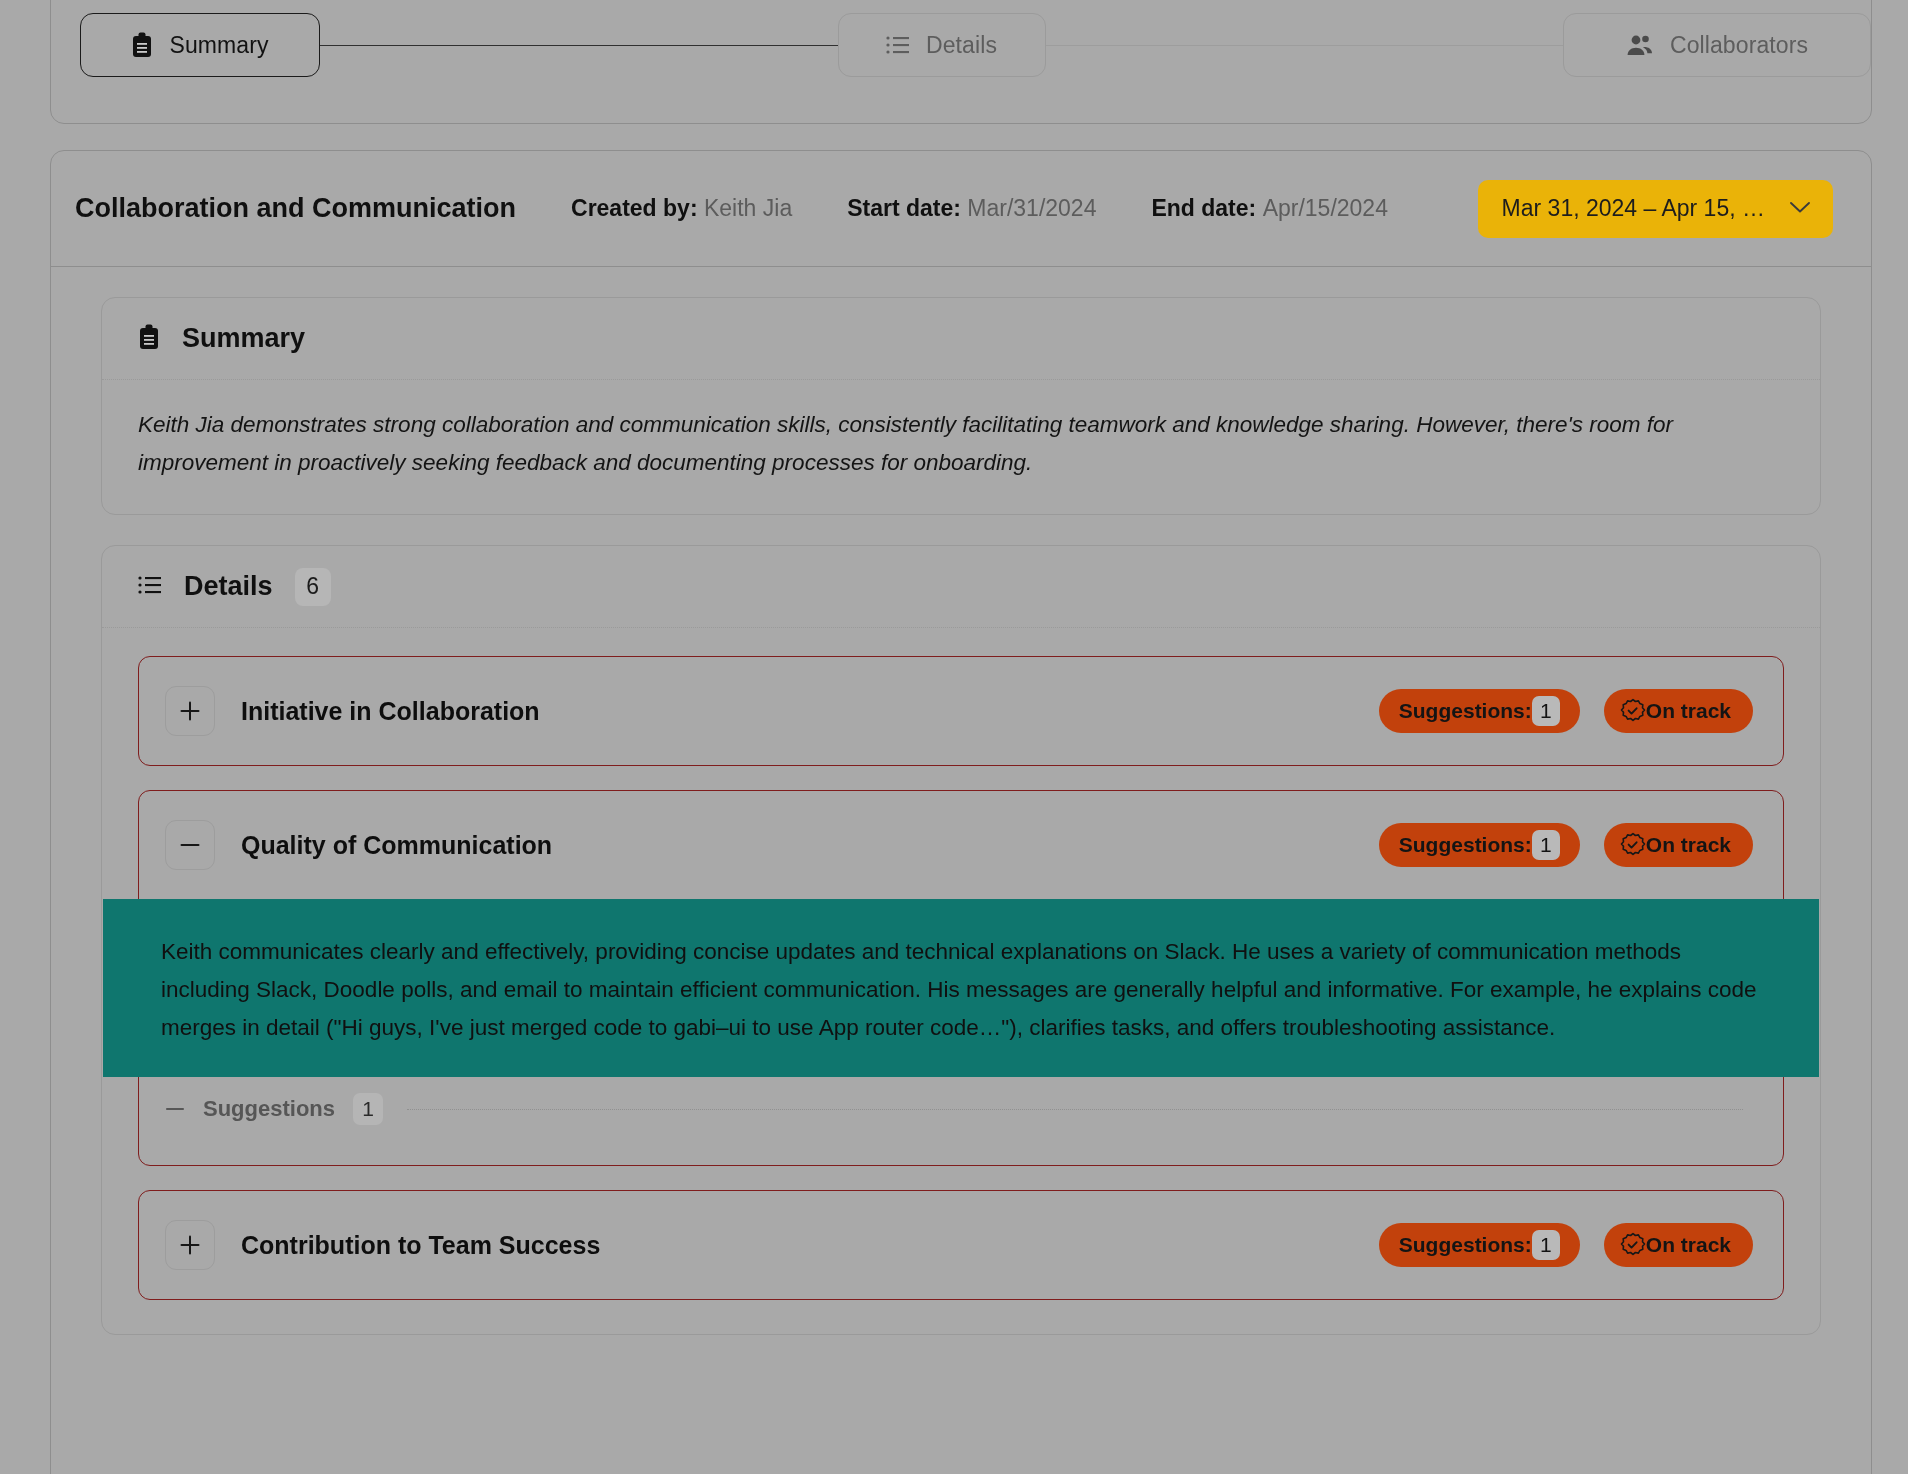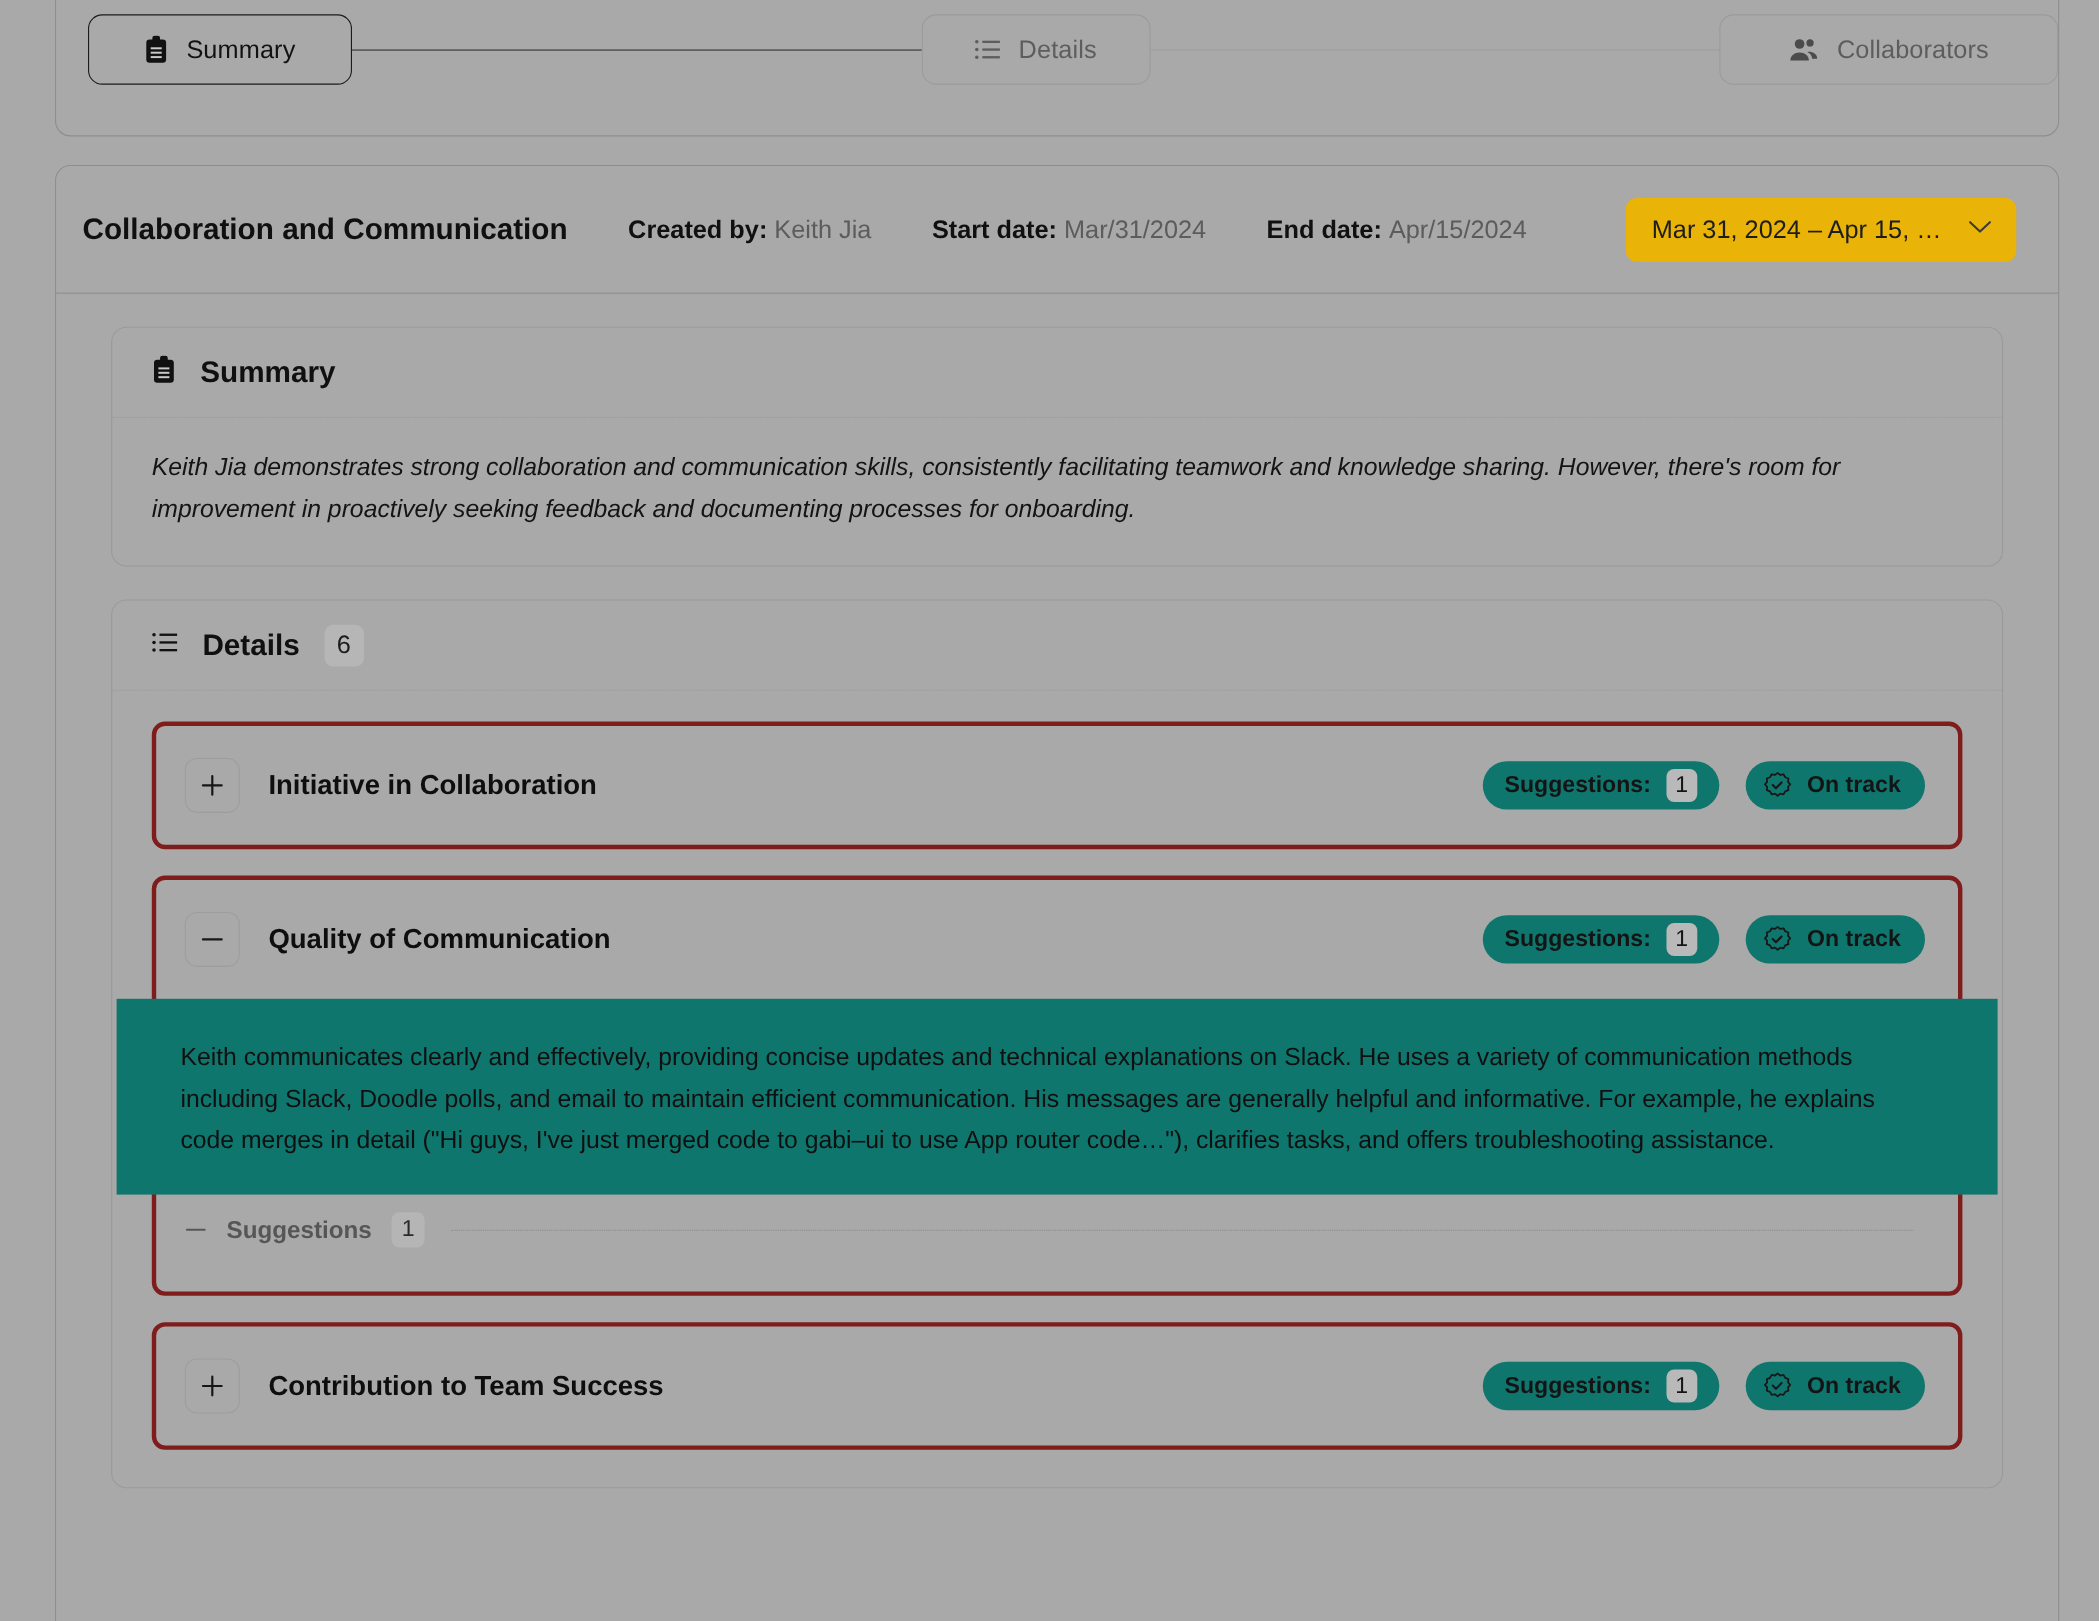--- a/index.html
+++ b/index.html
@@ -197,7 +197,7 @@
   .acc-wrap { padding: 28px 36px 34px 36px; }
 
   .acc {
-    border: 4px solid #7f1d1d;
+    border: 1px solid #7f1d1d;
     border-radius: 12px;
     background: #a9a9a9;
     margin-bottom: 24px;

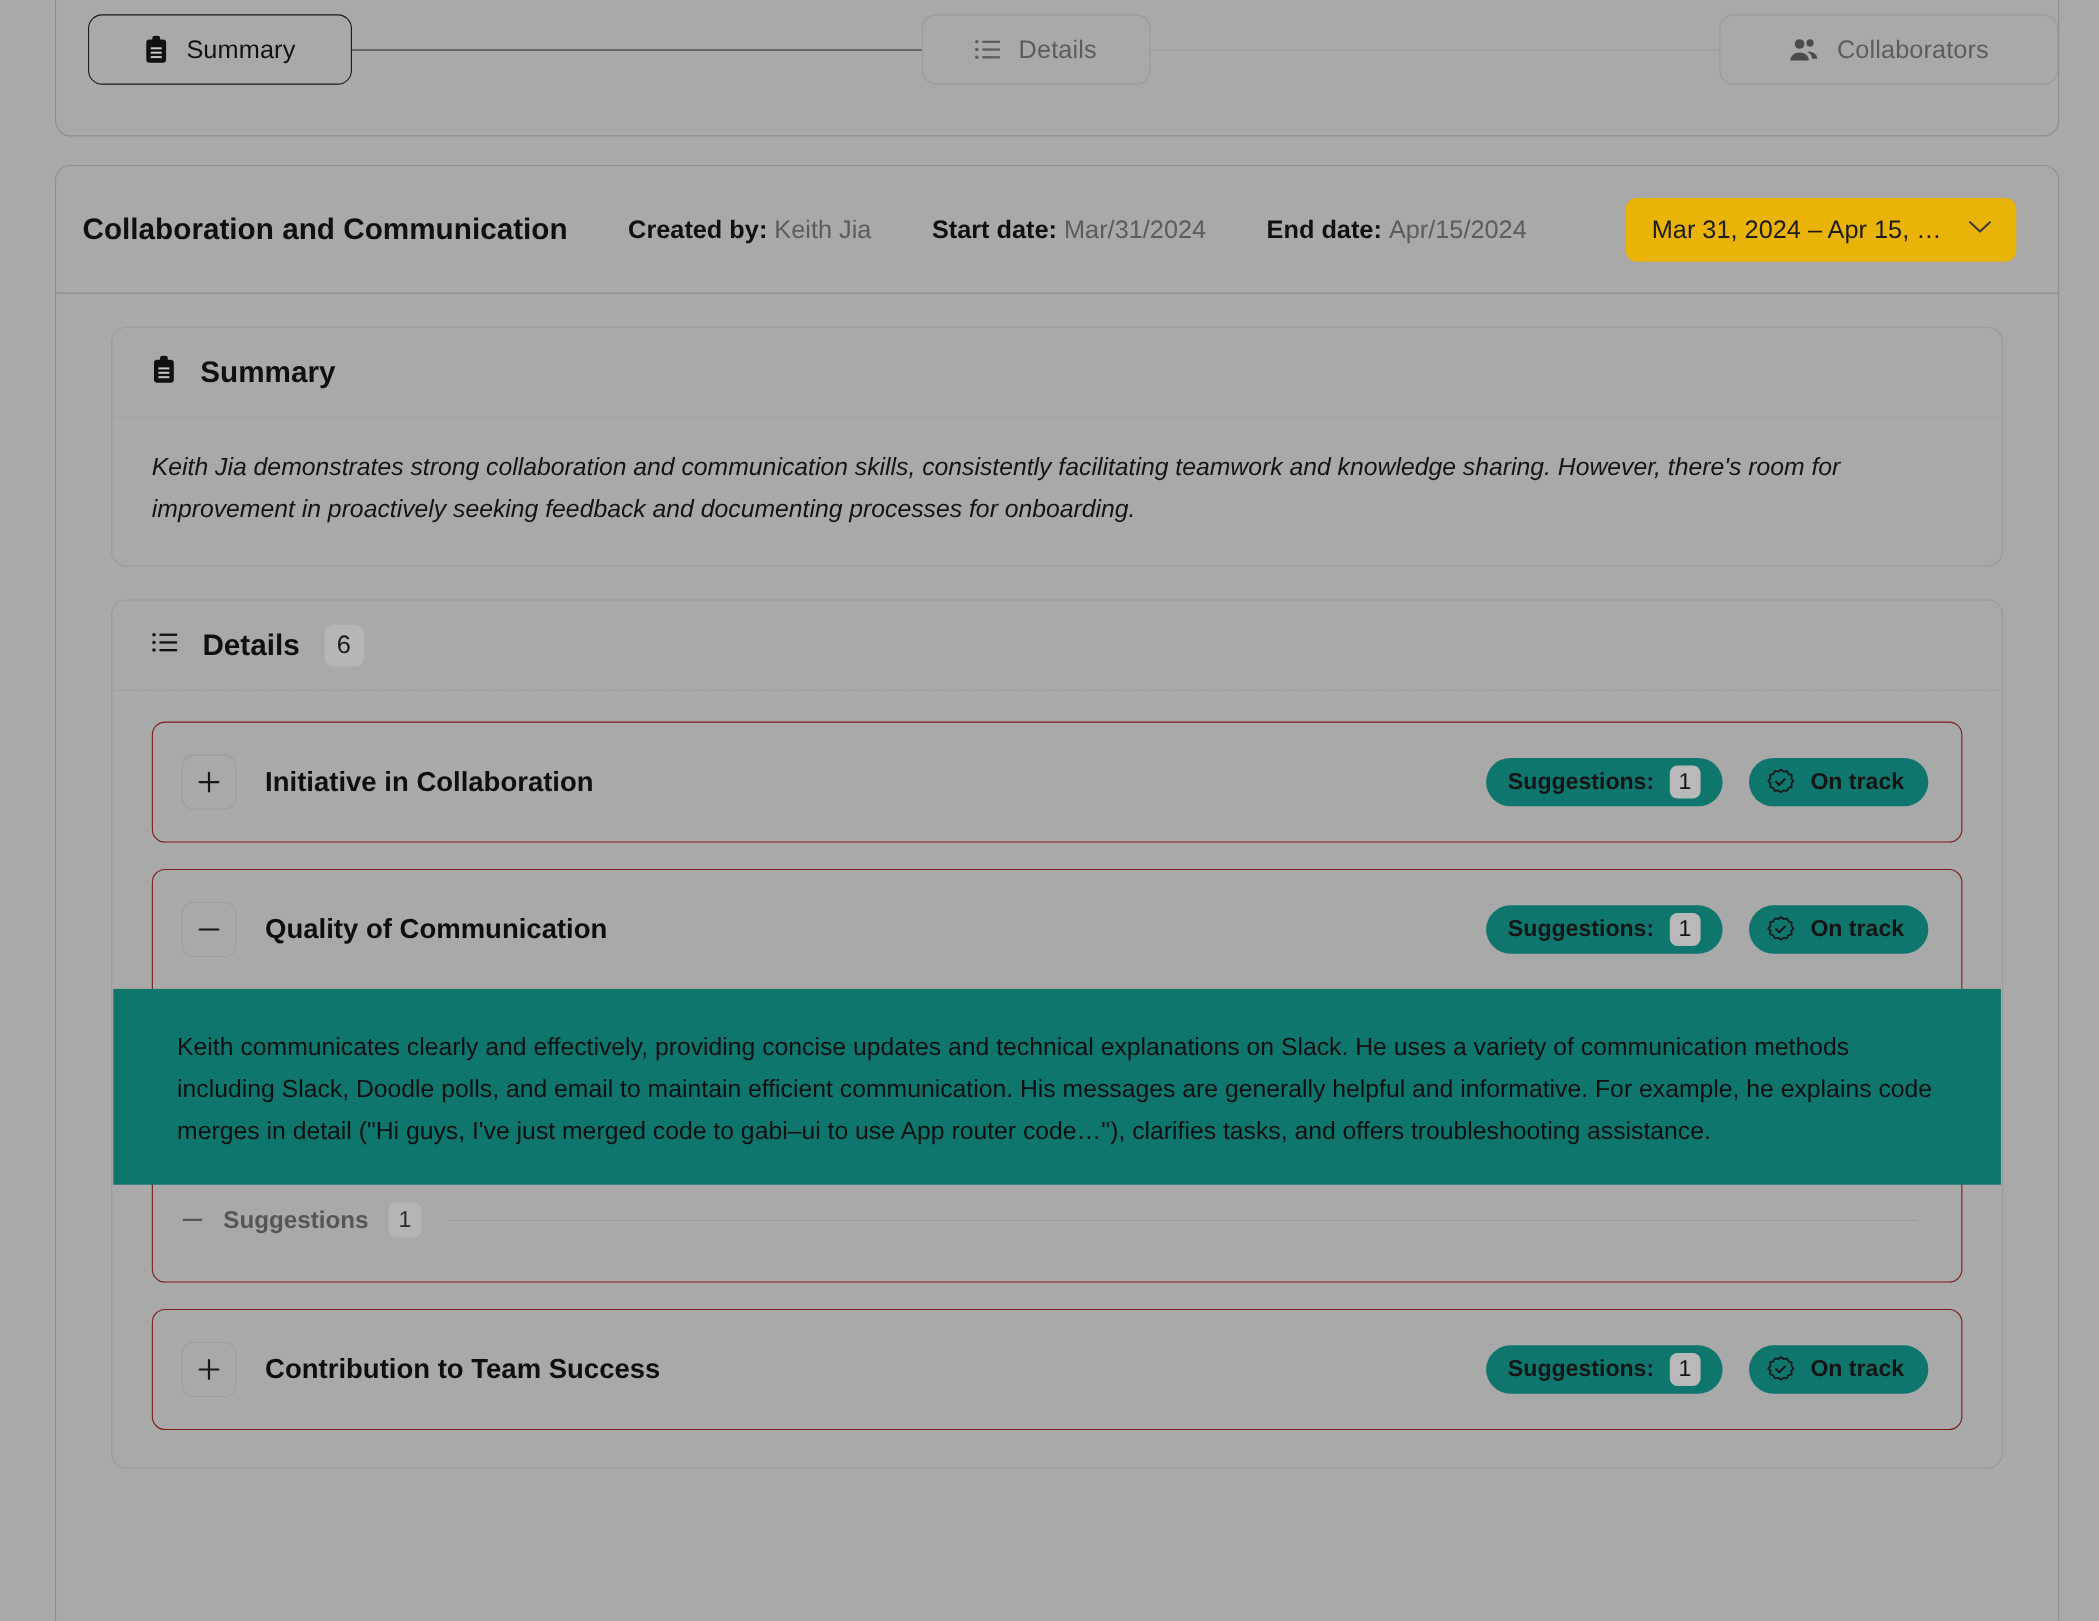--- a/index.html
+++ b/index.html
@@ -240,11 +240,10 @@
   .chip {
     display: inline-flex;
     align-items: center;
-    gap: 14px;
     height: 44px;
     padding: 0 20px;
     border-radius: 22px;
-    background: #0f766e;
+    background: #c2410c;
     font-size: 21px;
     color: #141414;
     white-space: nowrap;

